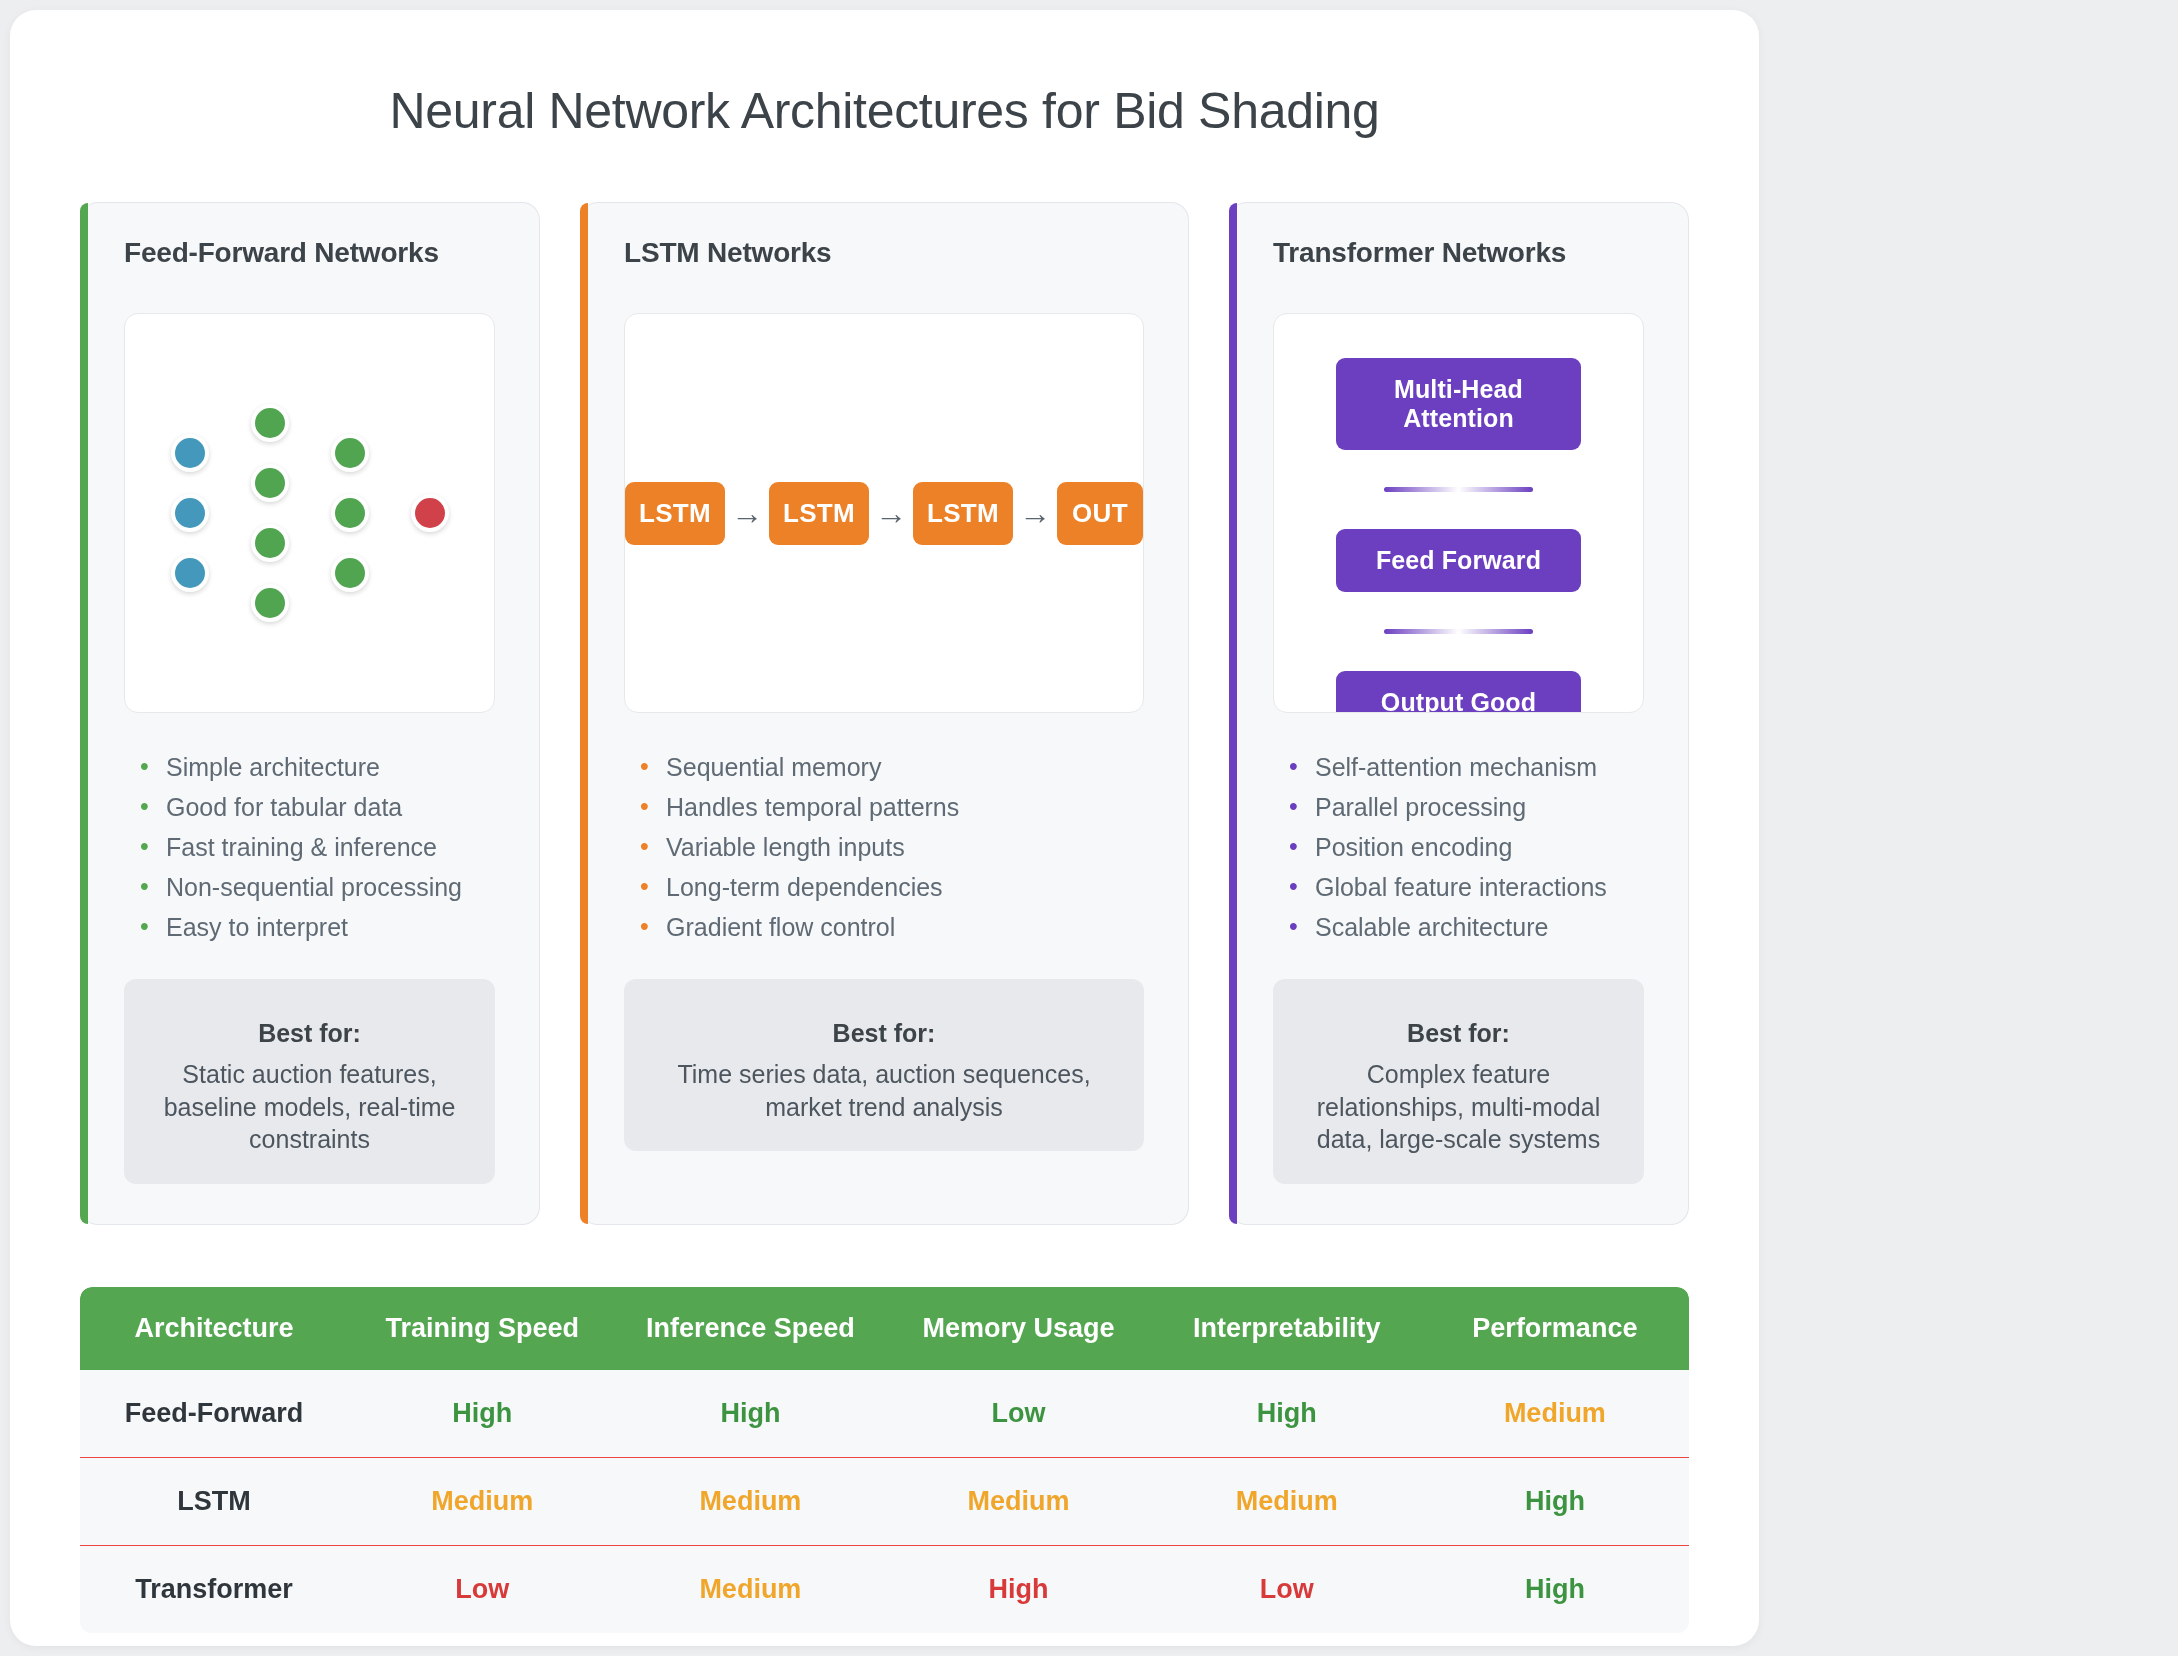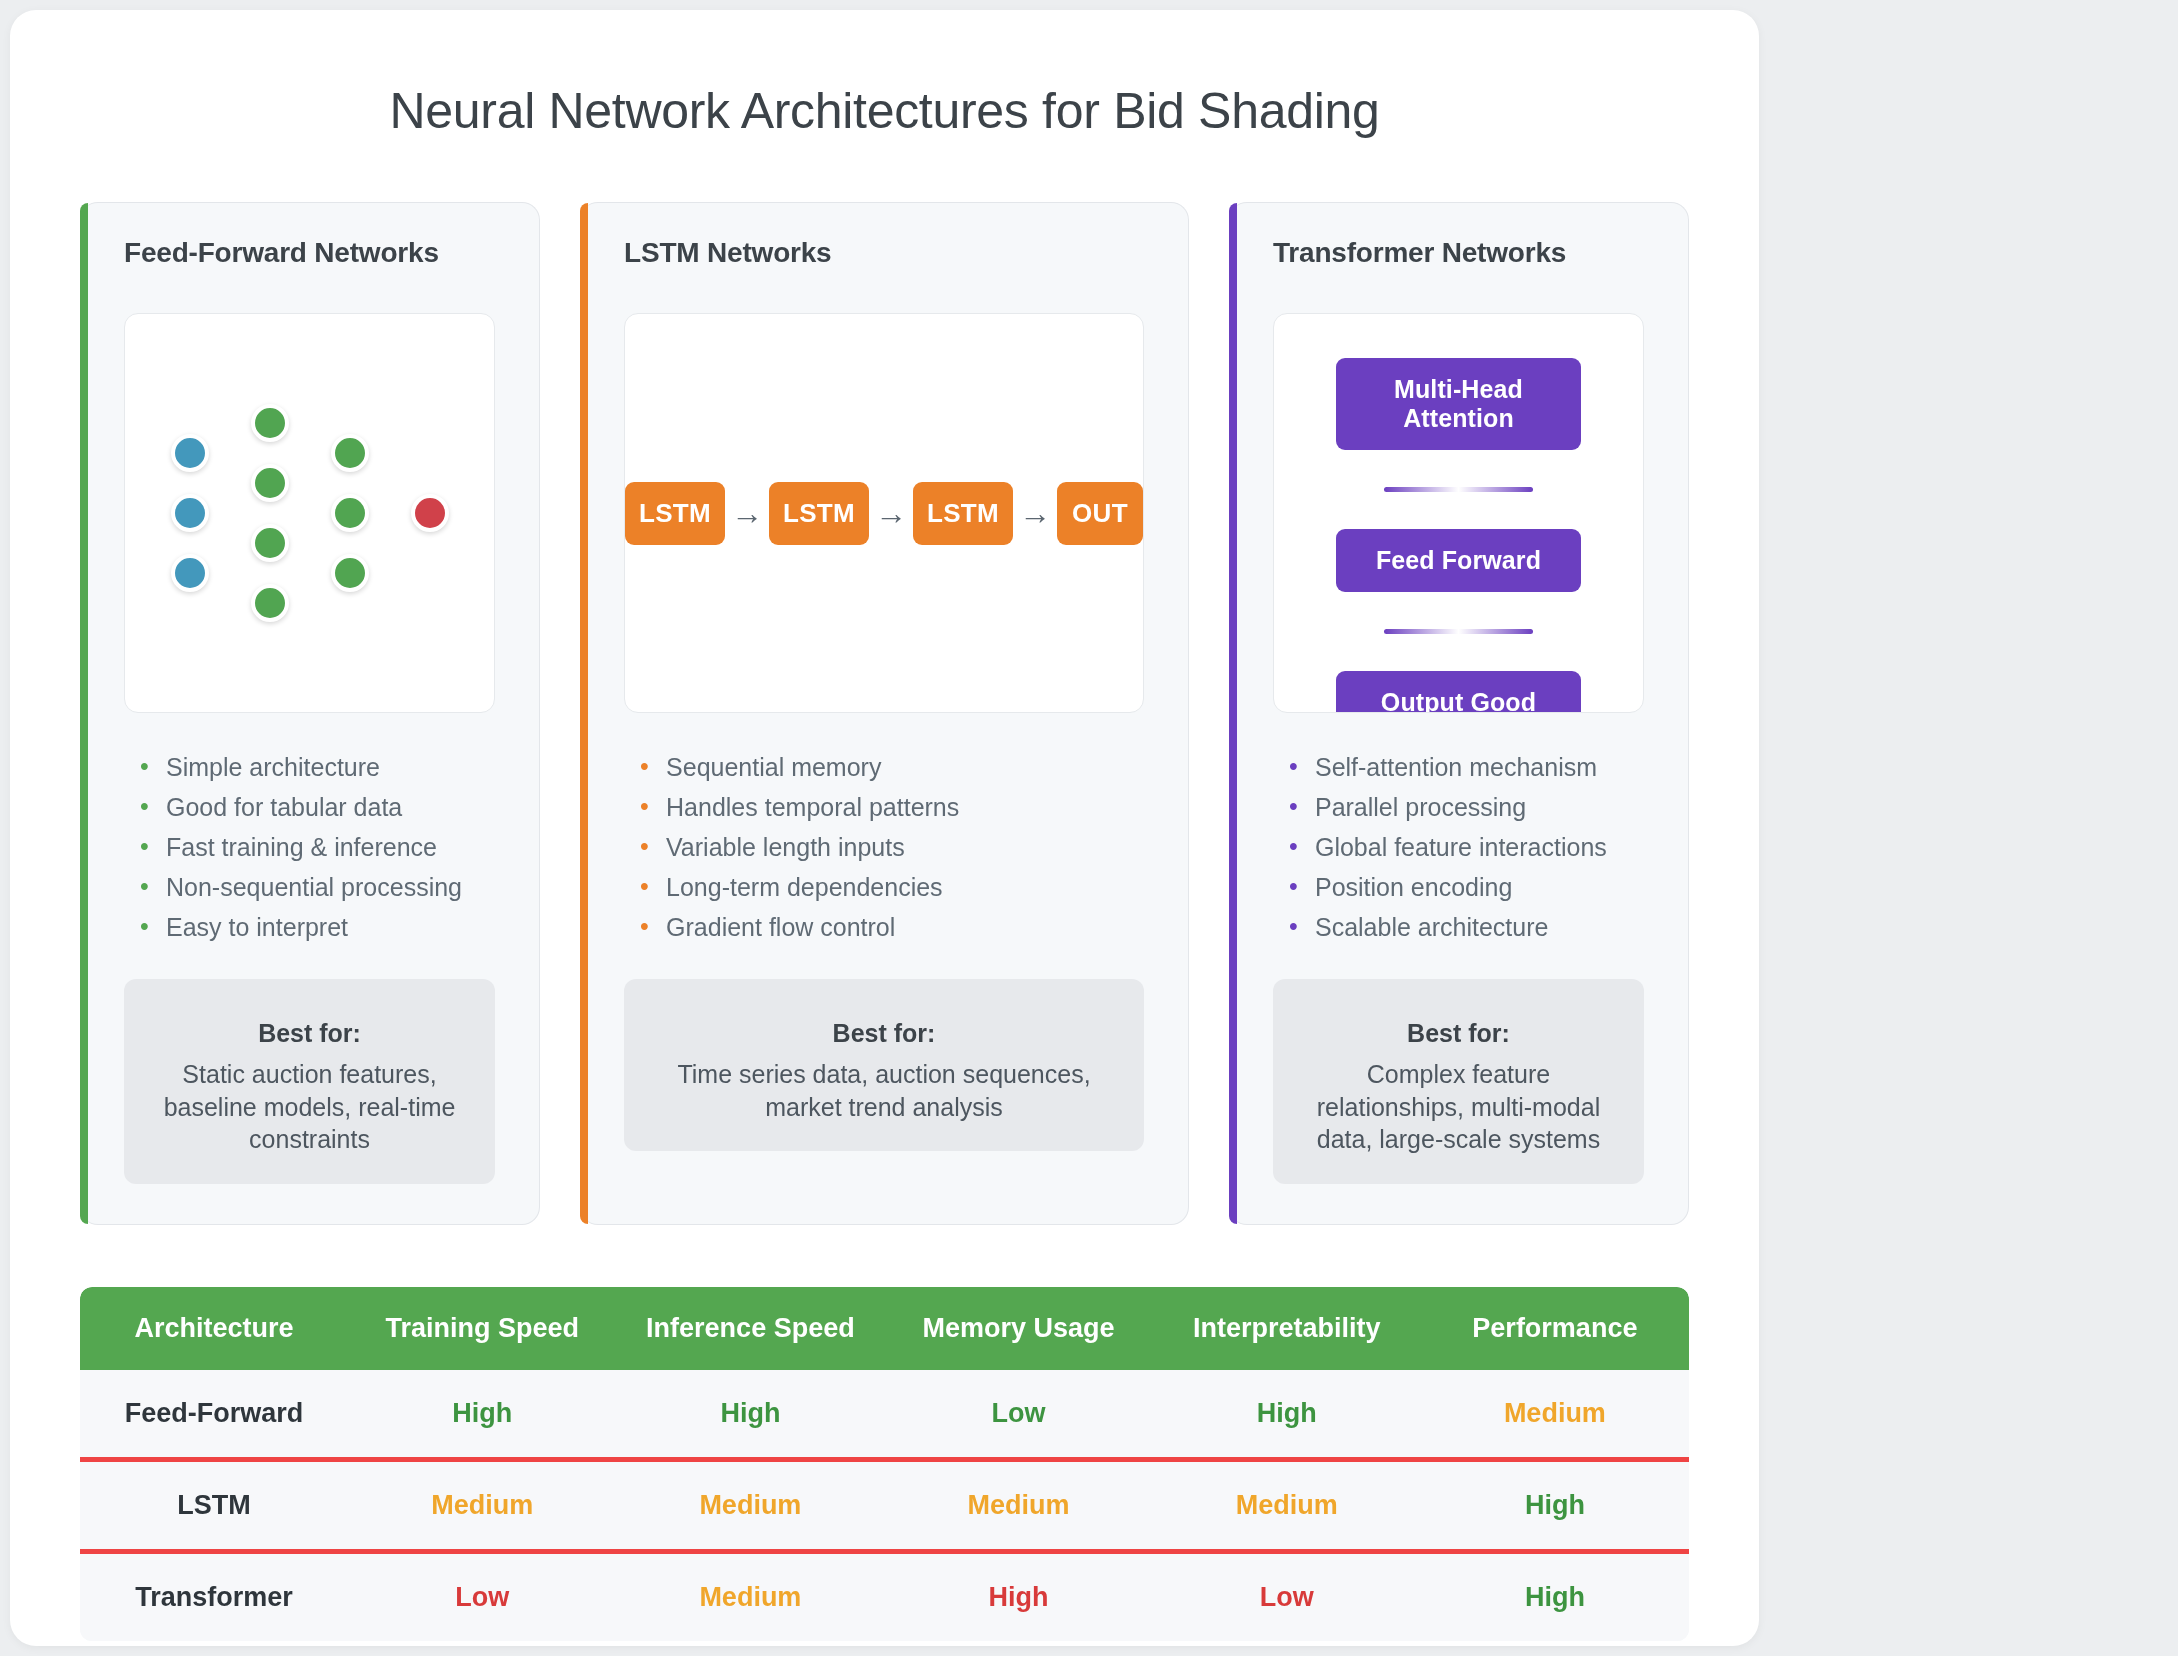--- a/index.html
+++ b/index.html
@@ -324,8 +324,8 @@
         <ul class="features">
           <li style="--bc: #6b3fc0;">Self-attention mechanism</li>
           <li style="--bc: #6b3fc0;">Parallel processing</li>
+          <li style="--bc: #6b3fc0;">Position encoding</li>
           <li style="--bc: #6b3fc0;">Global feature interactions</li>
-          <li style="--bc: #6b3fc0;">Position encoding</li>
           <li style="--bc: #6b3fc0;">Scalable architecture</li>
         </ul>
         <div class="bestfor">

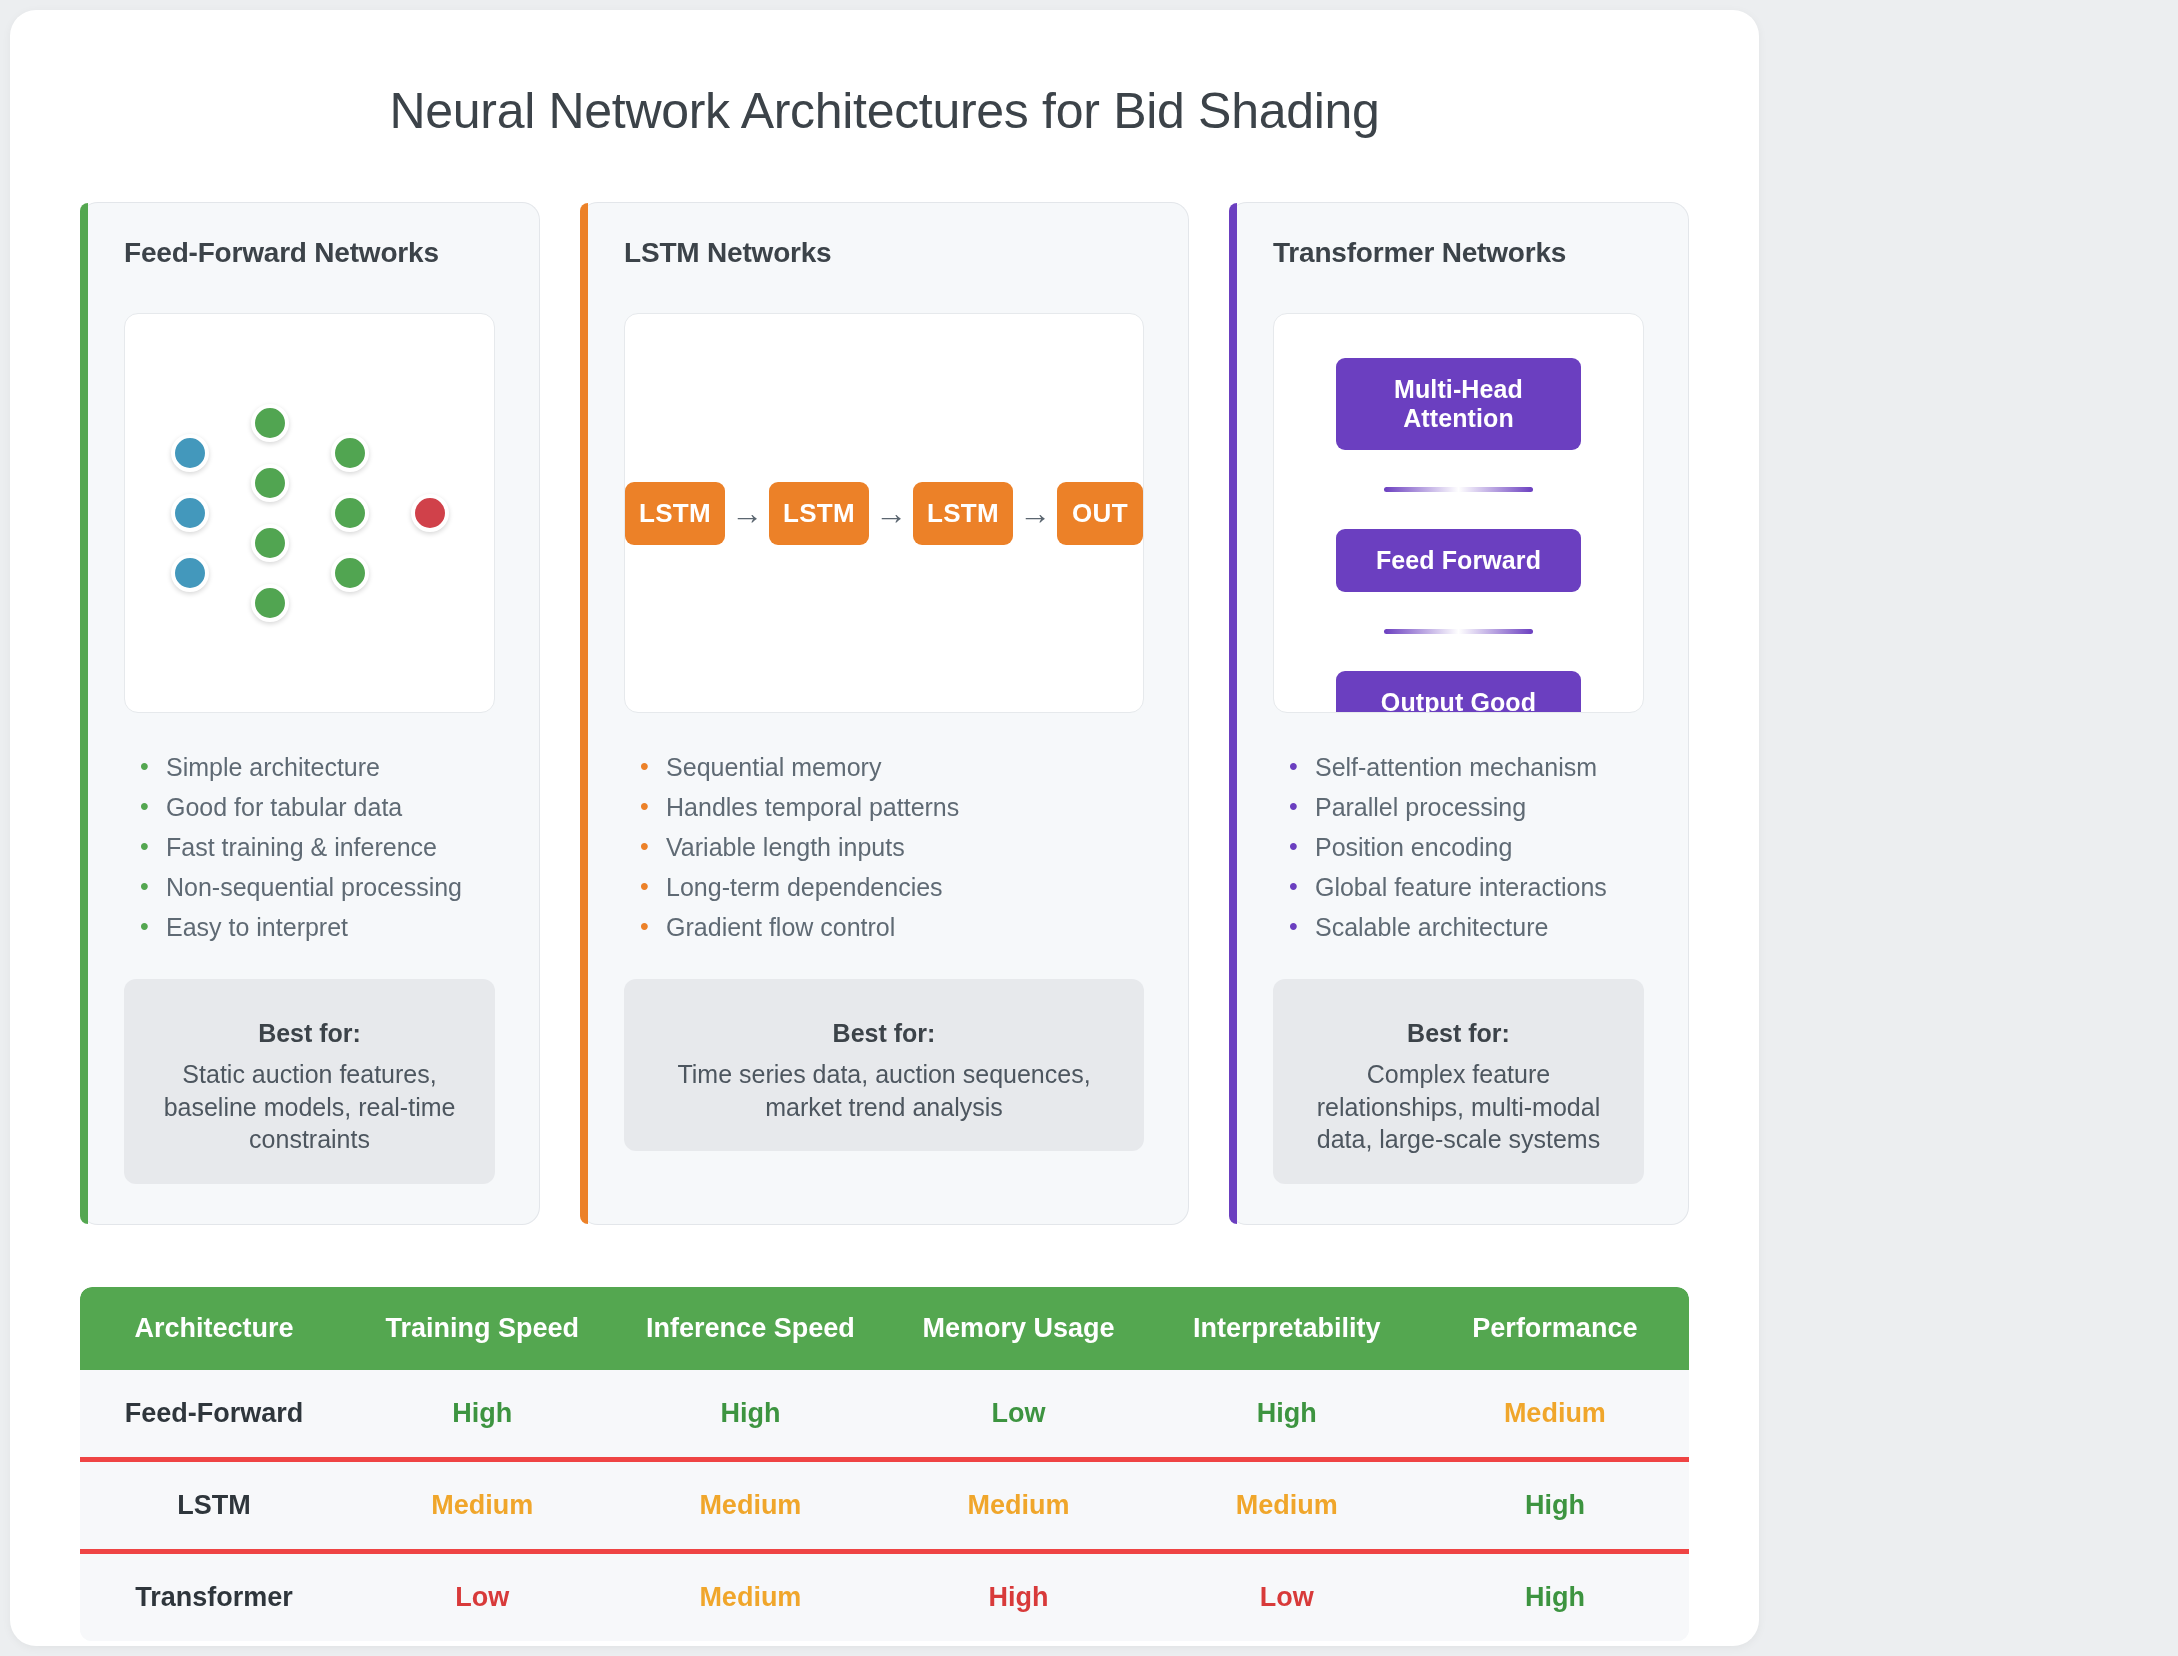--- a/index.html
+++ b/index.html
@@ -224,7 +224,7 @@
     padding: 28px 8px;
     text-align: center;
     background: #f7f8fa;
-    border-bottom: 5px solid #ef4444;
+    border-bottom: 1px solid #ef4444;
   }
   tbody tr:last-child td { border-bottom: none; }
   td.arch {

